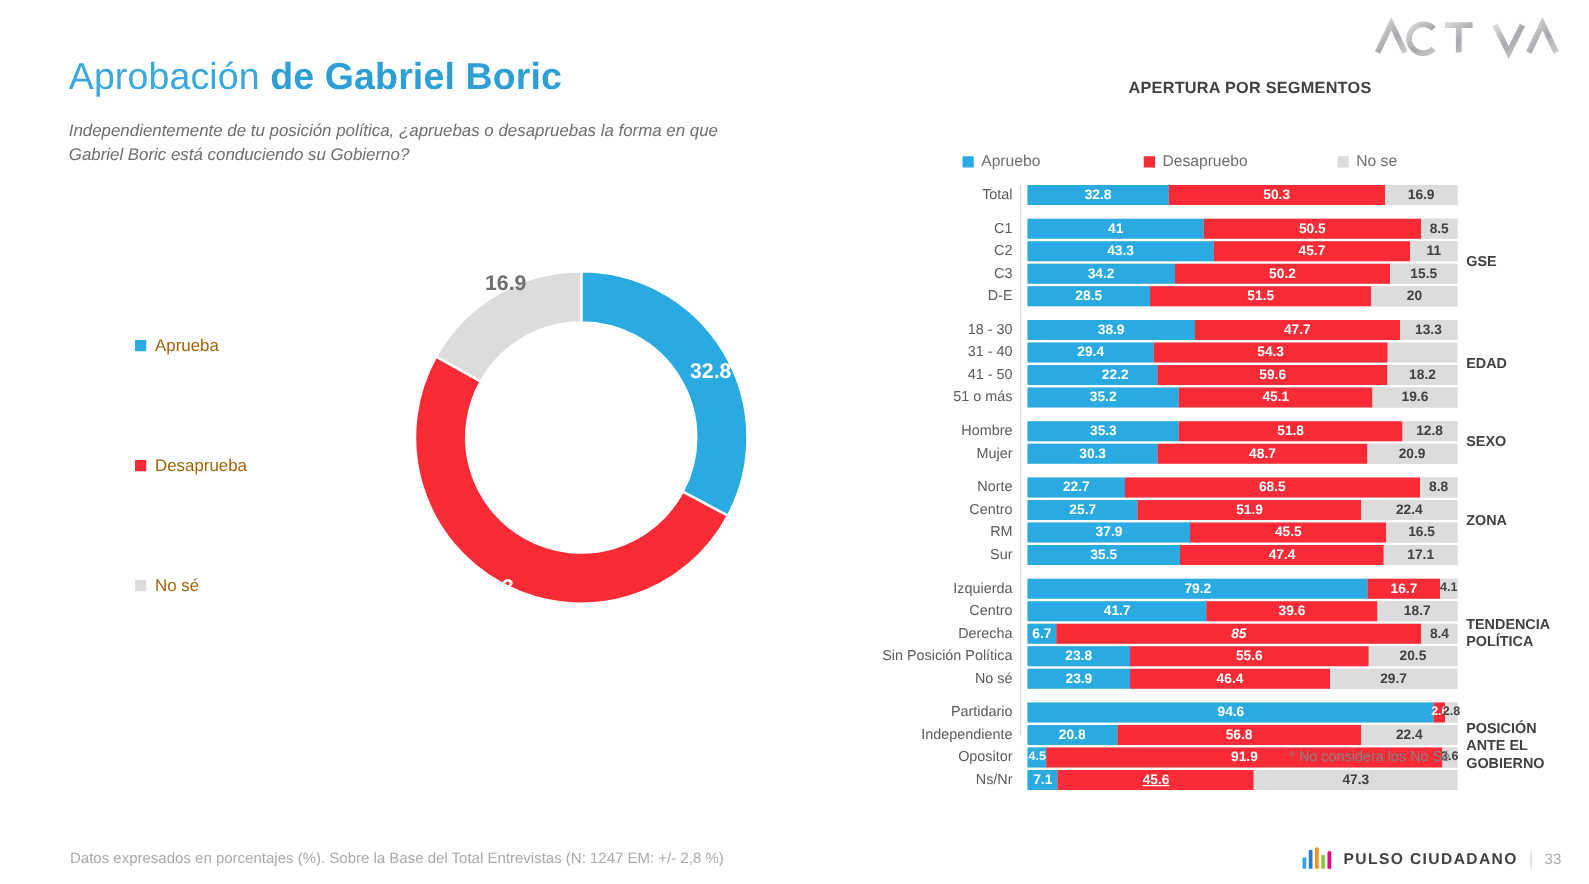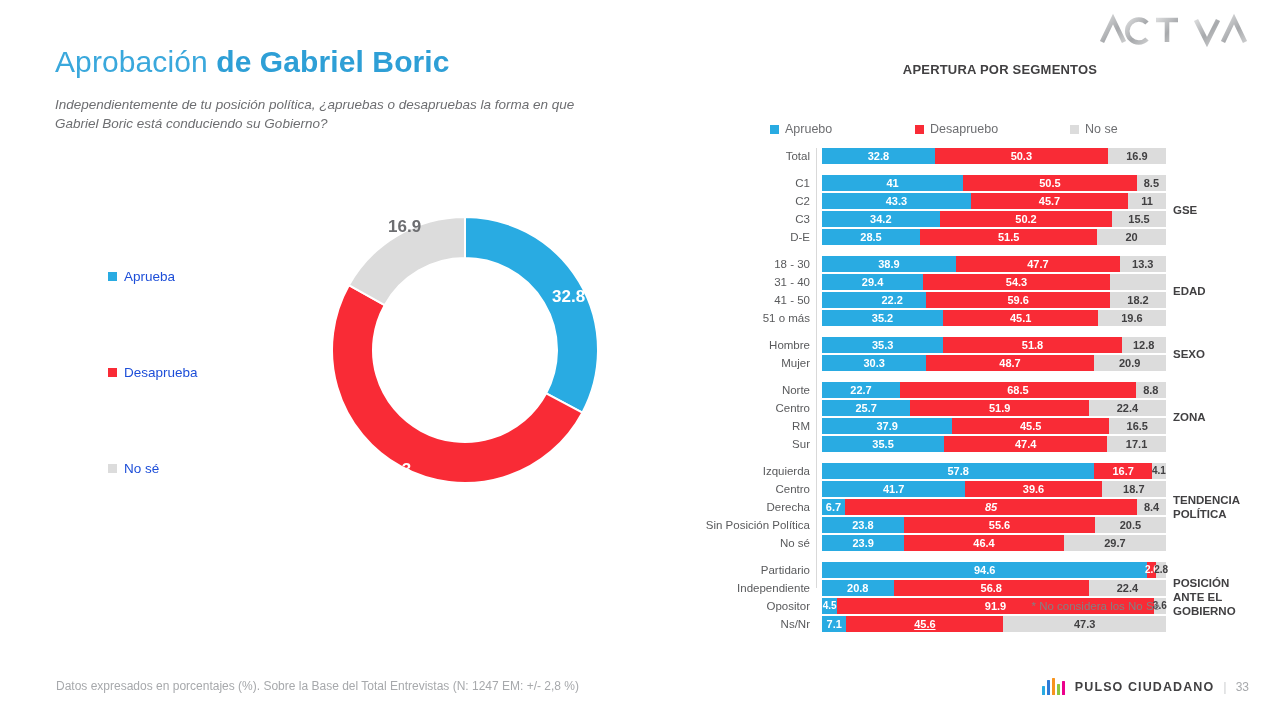--- a/index.html
+++ b/index.html
@@ -50,7 +50,7 @@
   .legend-left .lrow{display:flex;align-items:center;height:22px;}
   .legend-left .lrow + .lrow{margin-top:74px;}
   .legend-left .sw{width:9px;height:9px;margin-right:7px;flex:0 0 auto;}
-  .legend-left .ltx{font-size:13.5px;color:#1d4ed8;}
+  .legend-left .ltx{font-size:13.5px;color:#a16207;}
 
   
   .seg-title{

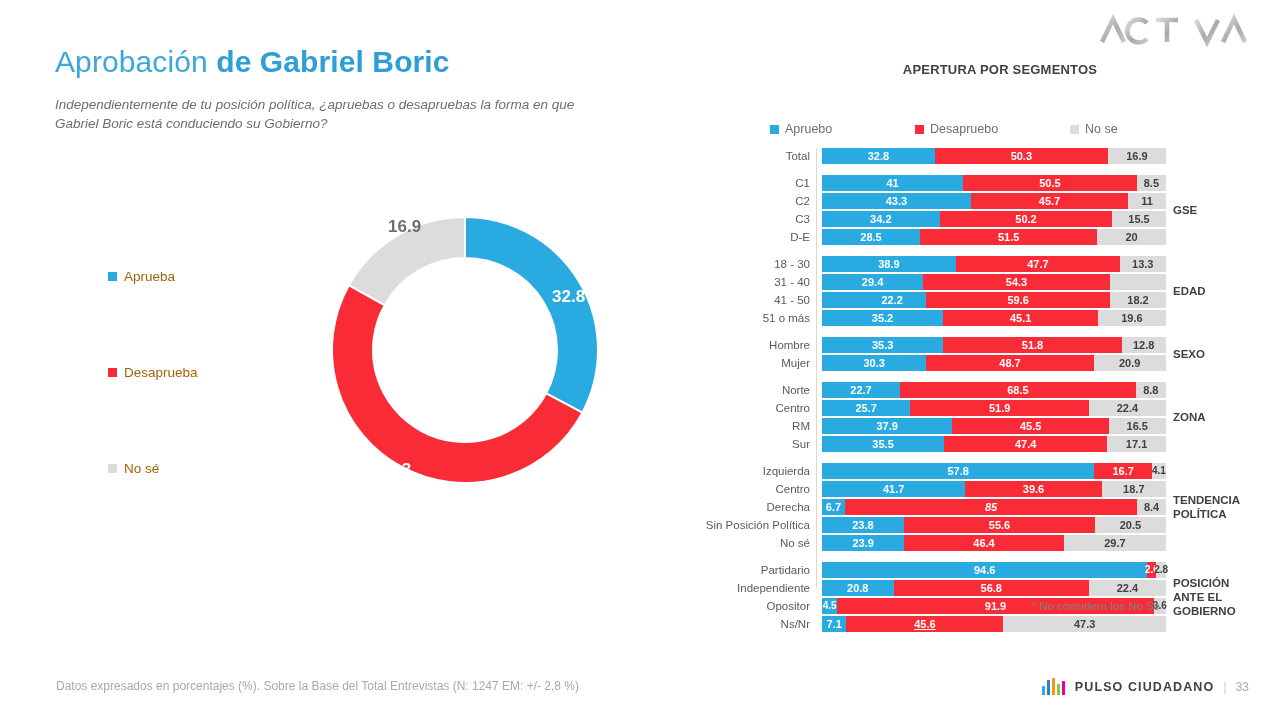--- a/index.html
+++ b/index.html
@@ -355,7 +355,7 @@
           <div class="row">
             <div class="rlabel">Izquierda</div>
             <div class="bar">
-              <div class="seg a" style="width: 79.2%;">57.8</div>
+              <div class="seg a" style="width: 79.2%;">79.2</div>
               <div class="seg d" style="width: 16.7%;">16.7</div>
               <div class="seg n" style="width: 4.1%; font-size: 10px;">4.1</div>
             </div>

